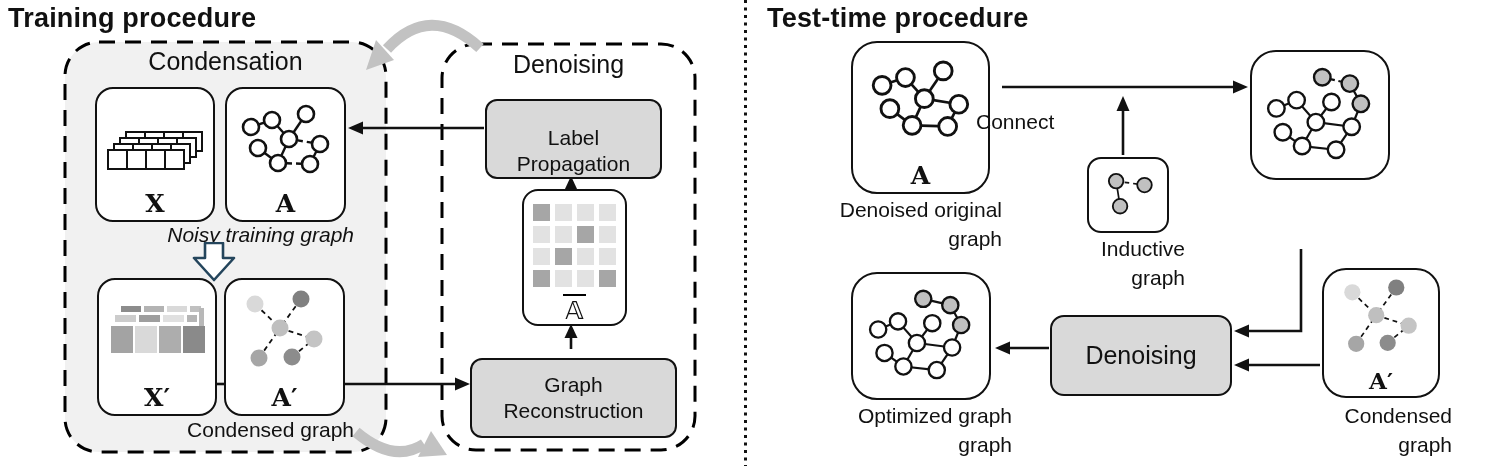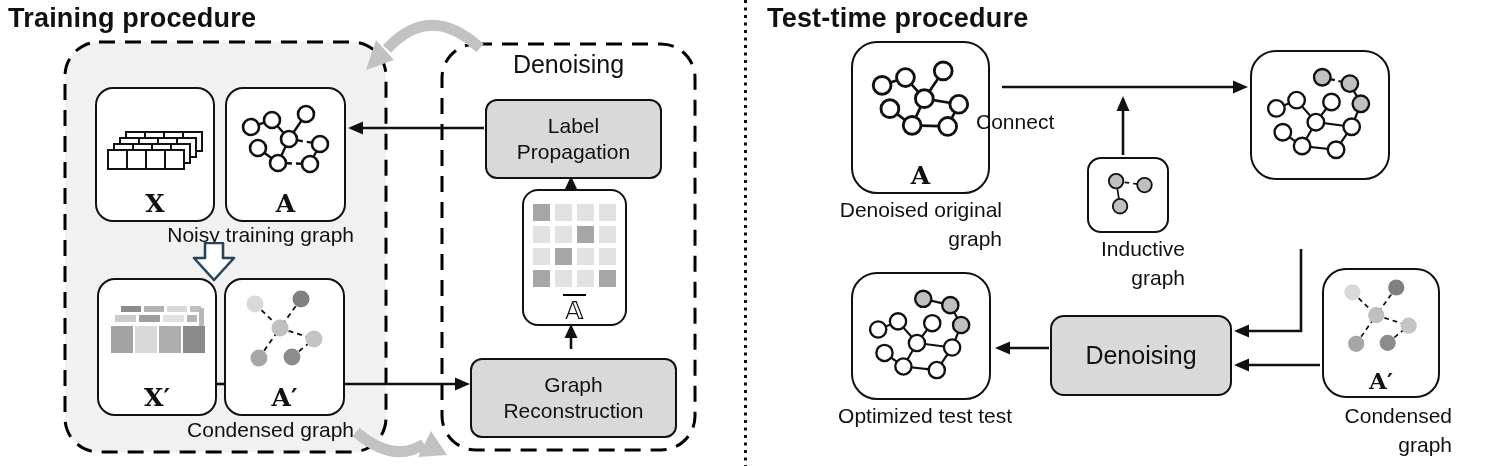--- a/index.html
+++ b/index.html
@@ -121,6 +121,7 @@
 
   <div class="abs z3 panel-title" style="left:8px;top:3px;">Training procedure</div>
 
+  <div class="abs z3 zone-label" style="left:63px;top:47px;width:325px;">Condensation</div>
 
   <div class="icon-box z3" style="left:95px;top:87px;width:116px;height:131px;">
     <svg width="100" height="68" viewBox="0 0 100 66" style="margin-top:18px;">

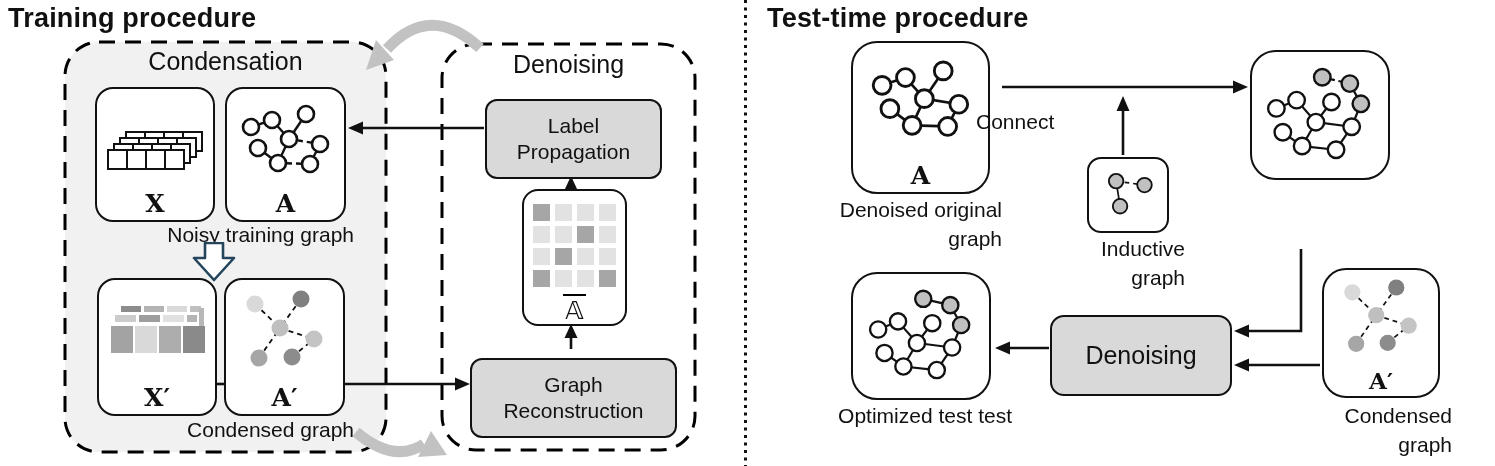--- a/index.html
+++ b/index.html
@@ -221,7 +221,7 @@
 
   <div class="abs z3 zone-label" style="left:440px;top:50px;width:257px;">Denoising</div>
 
-  <div class="proc-box z3" style="left:485px;top:99px;width:173px;height:76px;">
+  <div class="proc-box z3" style="left:485px;top:99px;width:173px;height:76px;align-items:flex-end;">
     <div style="width:125px;">Label Propagation</div>
   </div>
 

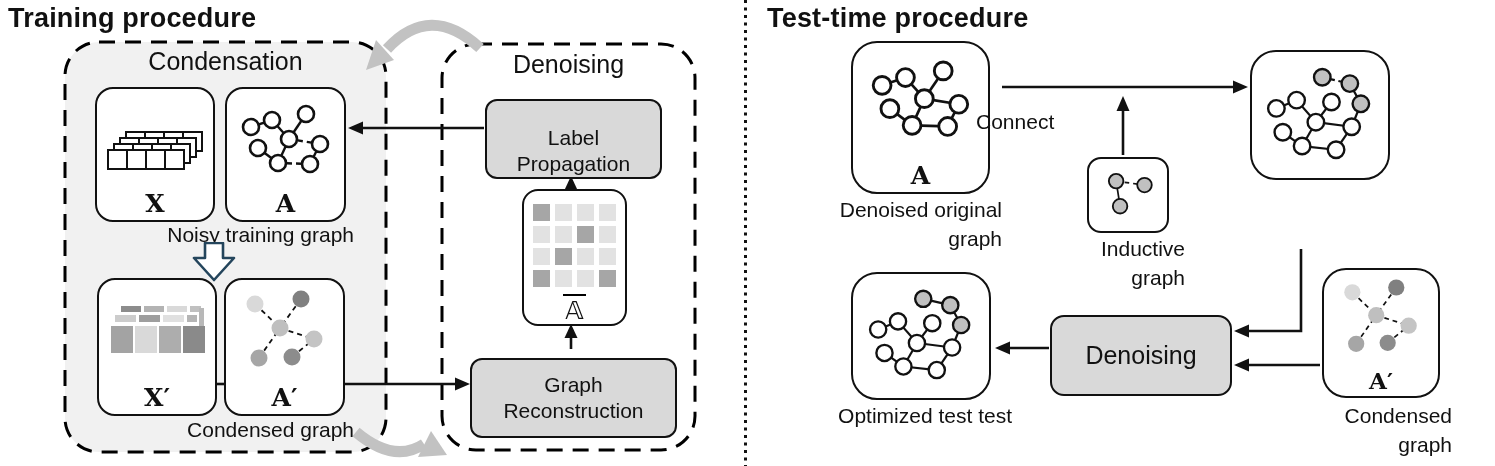--- a/index.html
+++ b/index.html
@@ -173,7 +173,7 @@
     <div class="math-label">A</div>
   </div>
 
-  <div class="abs z3 caption" style="left:90px;top:221px;width:264px;">Noisy training graph</div>
+  <div class="abs z3 caption" style="left:90px;top:221px;width:264px;font-style:italic;">Noisy training graph</div>
 
   <svg class="abs z3" style="left:192px;top:242px;" width="44" height="40" viewBox="0 0 44 40">
     <path d="M 13,1 L 31,1 L 31,16 L 42,16 L 22,38 L 2,16 L 13,16 Z" fill="#fff" stroke="var(--down-arrow-outline,#24455c)" stroke-width="2.6" stroke-linejoin="round"></path>

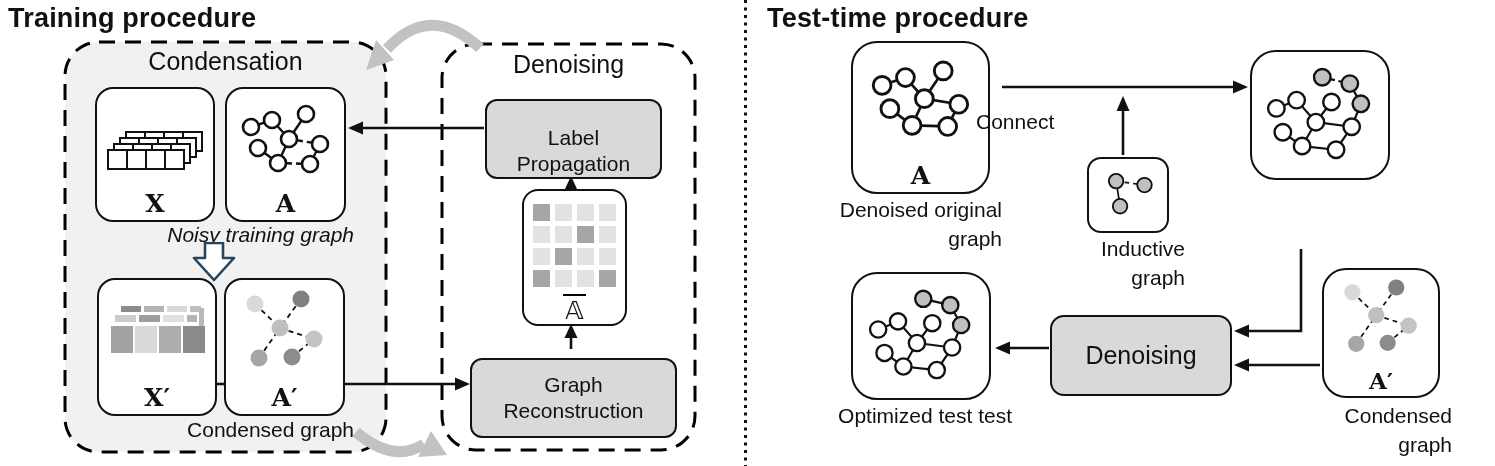--- a/index.html
+++ b/index.html
@@ -364,7 +364,7 @@
       </g>
     </svg>
   </div>
-  <div class="abs z3 caption" style="left:828px;top:402px;width:184px;">Optimized test test</div>
+  <div class="abs z3 caption" style="left:828px;top:402px;width:184px;">Optimized graph graph</div>
 
   <div class="icon-box big-box z3" style="left:1322px;top:268px;width:114px;height:126px;border-radius:24px;">
     <svg width="96" height="84" viewBox="0 0 100 88" style="margin-top:7px;">

